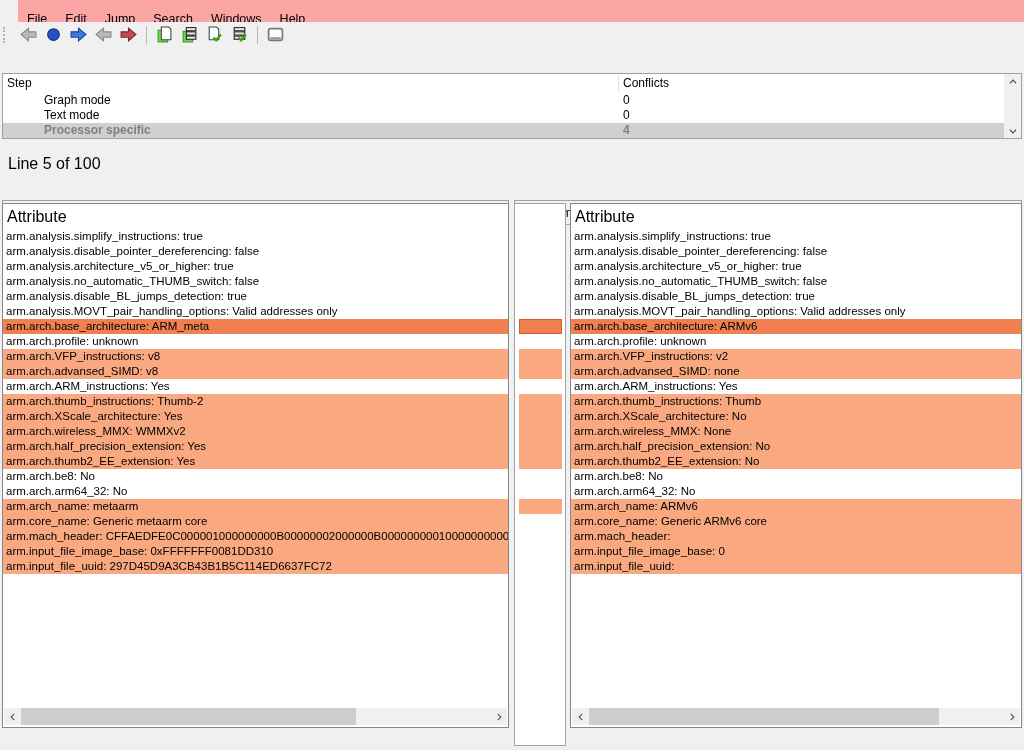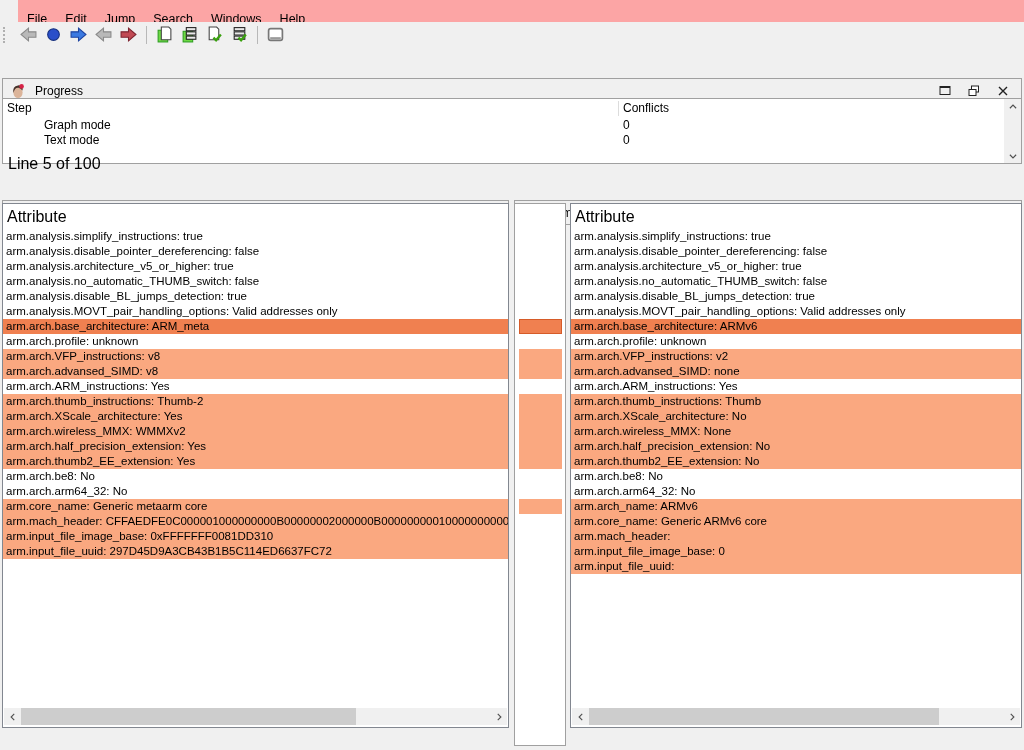--- a/index.html
+++ b/index.html
@@ -33,7 +33,7 @@
            background:transparent;border:0;}
 
   
-  .steps-table{position:absolute;top:98px;left:2px;width:1020px;height:66px;background:#fff;
+  .steps-table{position:absolute;top:73px;left:2px;width:1020px;height:66px;background:#fff;
                border:1px solid #a0a0a0;box-sizing:border-box;}
   .steps-header{position:relative;height:19px;font-size:12px;}
   .col-step{position:absolute;left:4px;top:2px;}

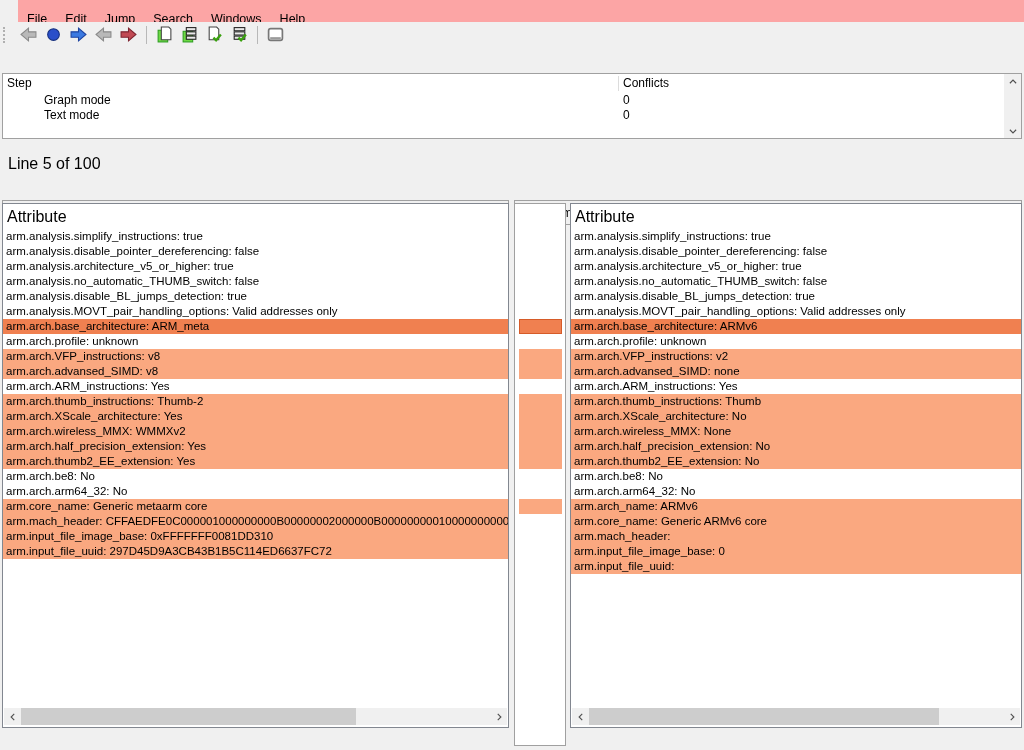--- a/index.html
+++ b/index.html
@@ -214,6 +214,10 @@
           <span class="conflict-cell">0</span>
         </div>
 
+        <div class="step-row sel-step">
+          <span class="step-cell">Processor specific</span>
+          <span class="conflict-cell">4</span>
+        </div>
       </div>
     <div class="vscroll">
       <div class="sarrow">

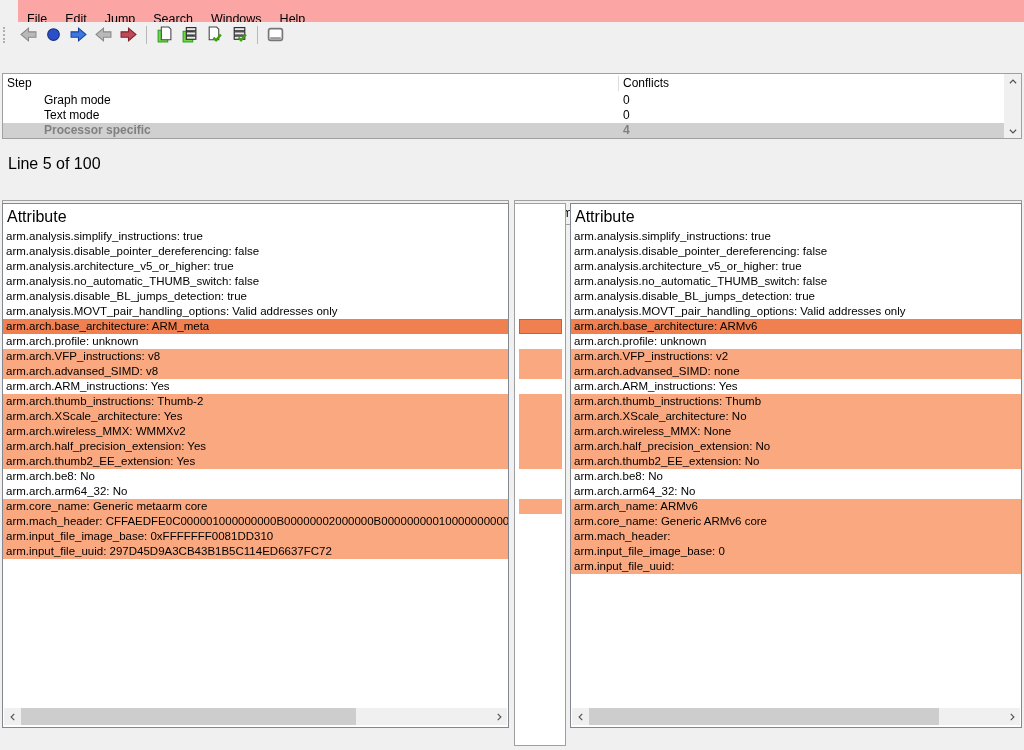--- a/index.html
+++ b/index.html
@@ -287,6 +287,7 @@
 
         <div class="attr-row">arm.arch.arm64_32: No</div>
 
+        <div class="attr-row diff">arm.arch_name: metaarm</div>
 
         <div class="attr-row diff">arm.core_name: Generic metaarm core</div>
 

